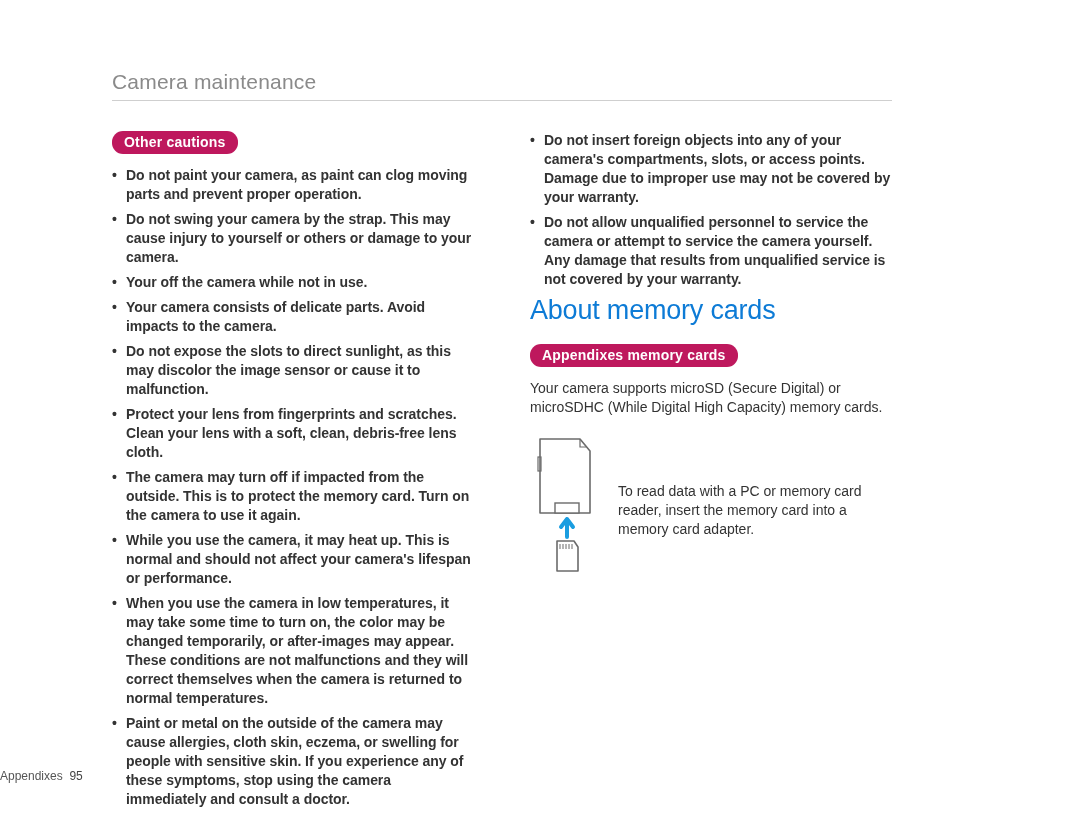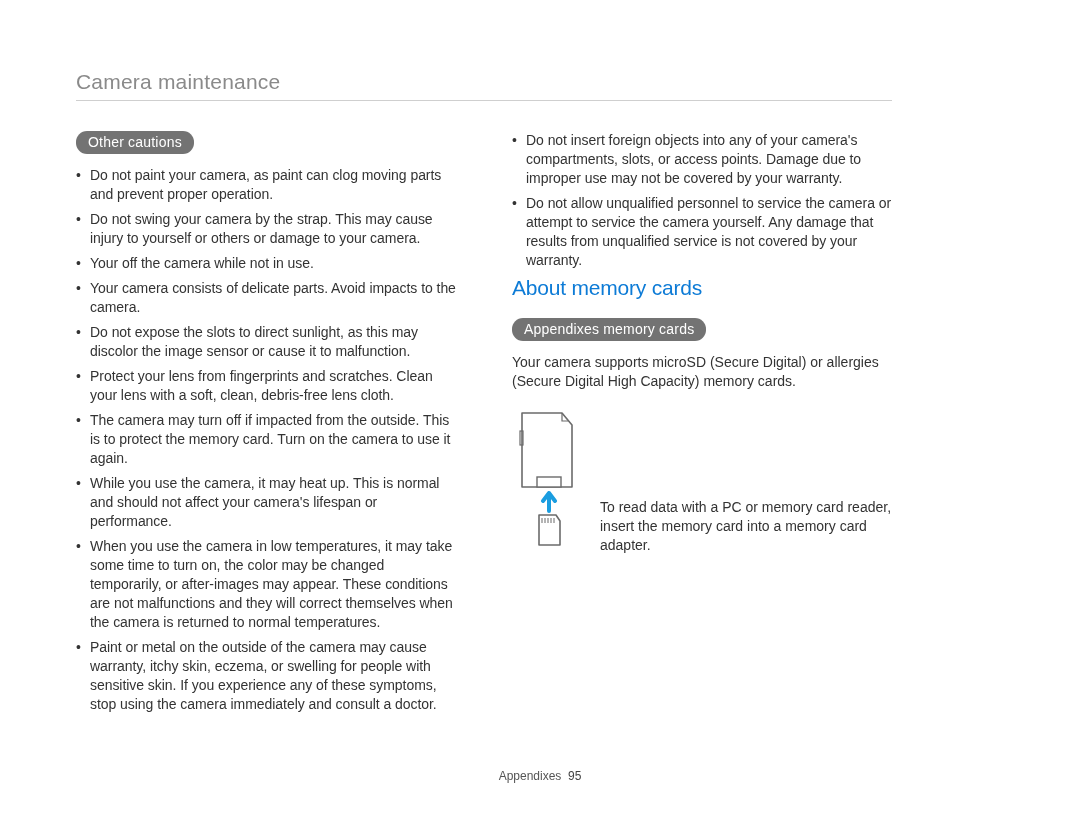--- a/index.html
+++ b/index.html
@@ -17,7 +17,7 @@
     width: 952px;
     height: 815px;
     box-sizing: border-box;
-    padding: 70px 60px 40px 76px;
+    padding: 70px 60px 40px 112px;
   }
   .section-title {
     font-family: "Helvetica Neue", Arial, sans-serif;

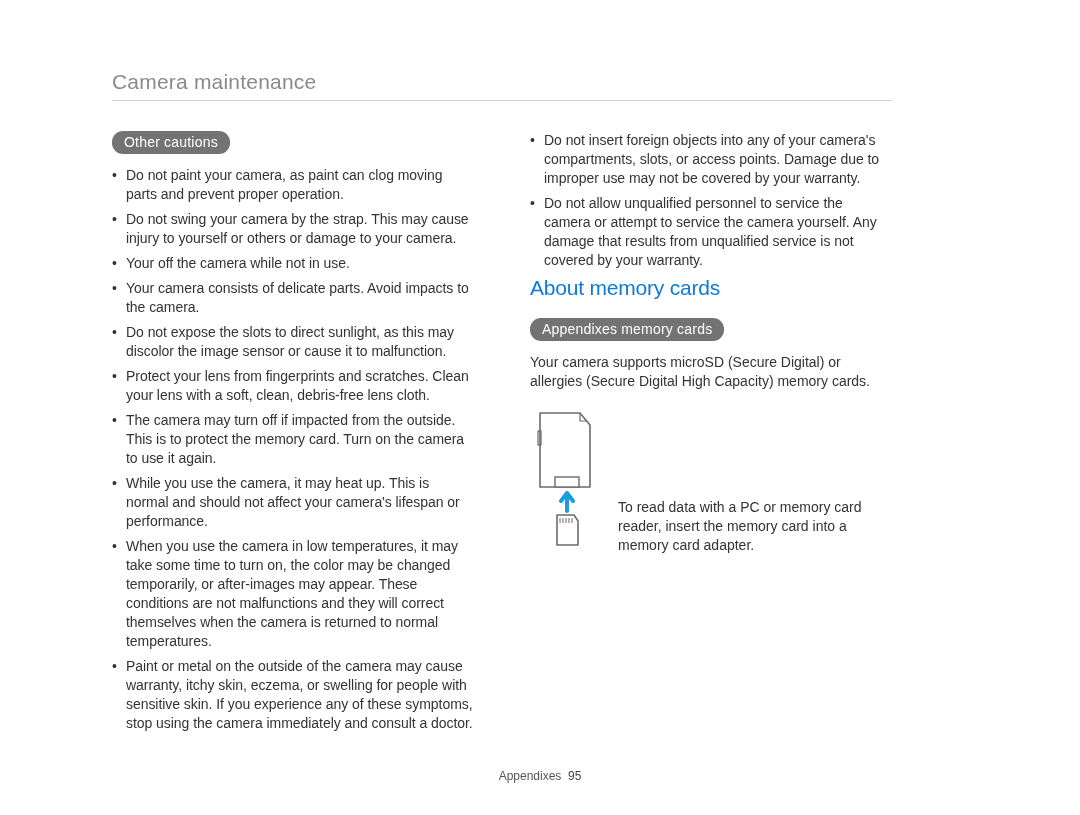--- a/index.html
+++ b/index.html
@@ -39,10 +39,10 @@
   }
   .pill {
     display: inline-block;
-    background: #737373;
+    background: #be185d;
     color: #ffffff;
     font-size: 14px;
-    font-weight: 400;
+    font-weight: 700;
     padding: 3px 12px 4px 12px;
     border-radius: 11px;
     margin-bottom: 12px;

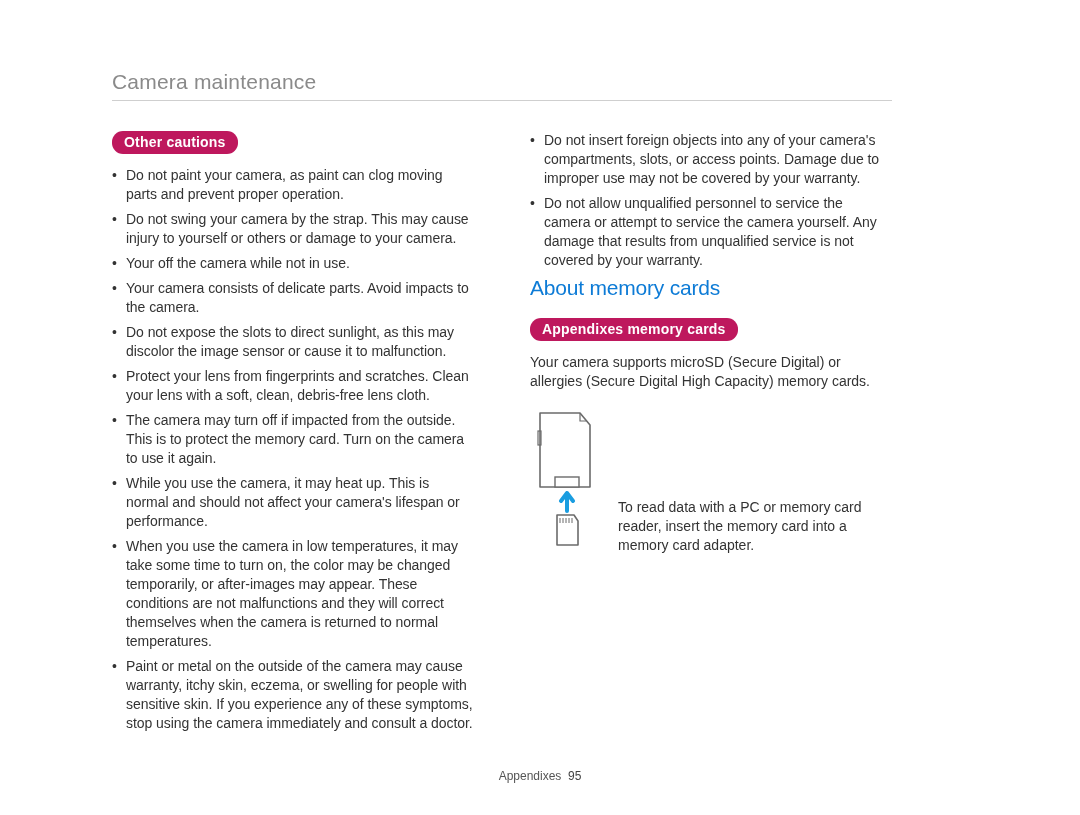--- a/index.html
+++ b/index.html
@@ -60,7 +60,7 @@
     line-height: 19px;
     margin-bottom: 6px;
     color: #333;
-    font-weight: 400;
+    font-weight: 700;
     letter-spacing: -0.05px;
   }
   ul.bullets li::before {

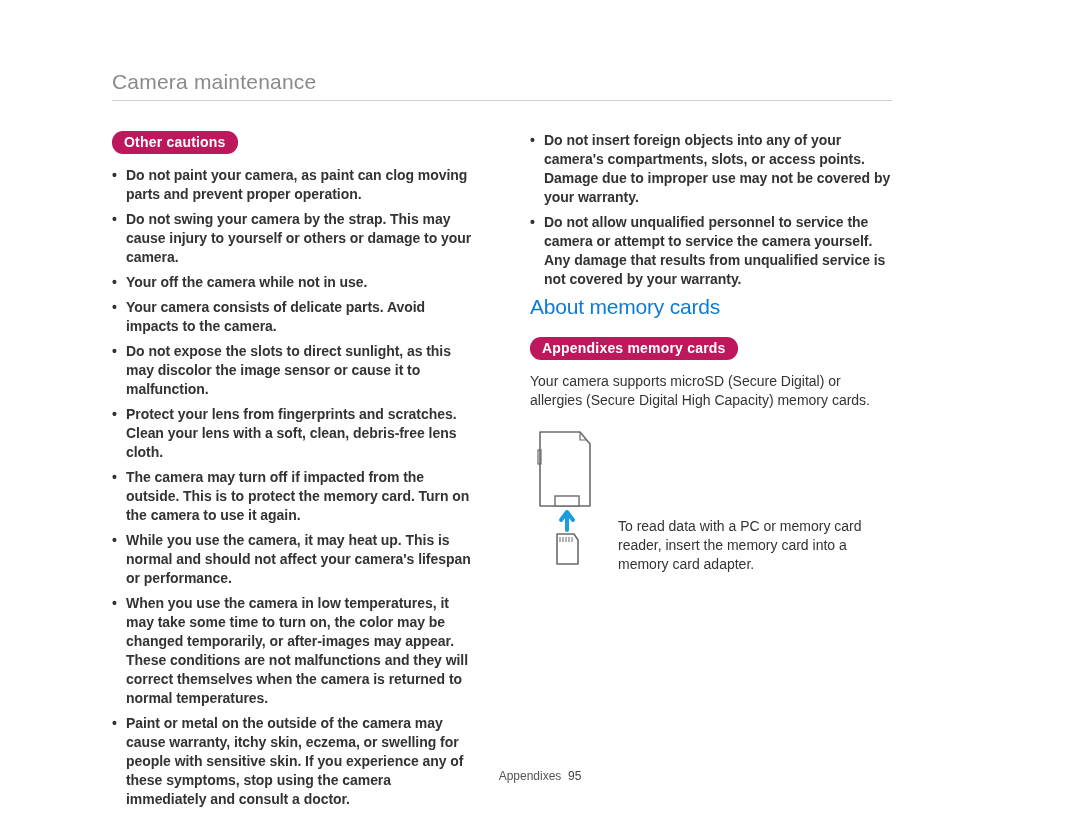--- a/index.html
+++ b/index.html
@@ -73,7 +73,7 @@
   .h2-blue {
     font-family: "Helvetica Neue", Arial, sans-serif;
     color: #0d7bd6;
-    font-size: 21px;
+    font-size: 27px;
     font-weight: 400;
     margin: 0 0 18px 0;
     letter-spacing: -0.2px;

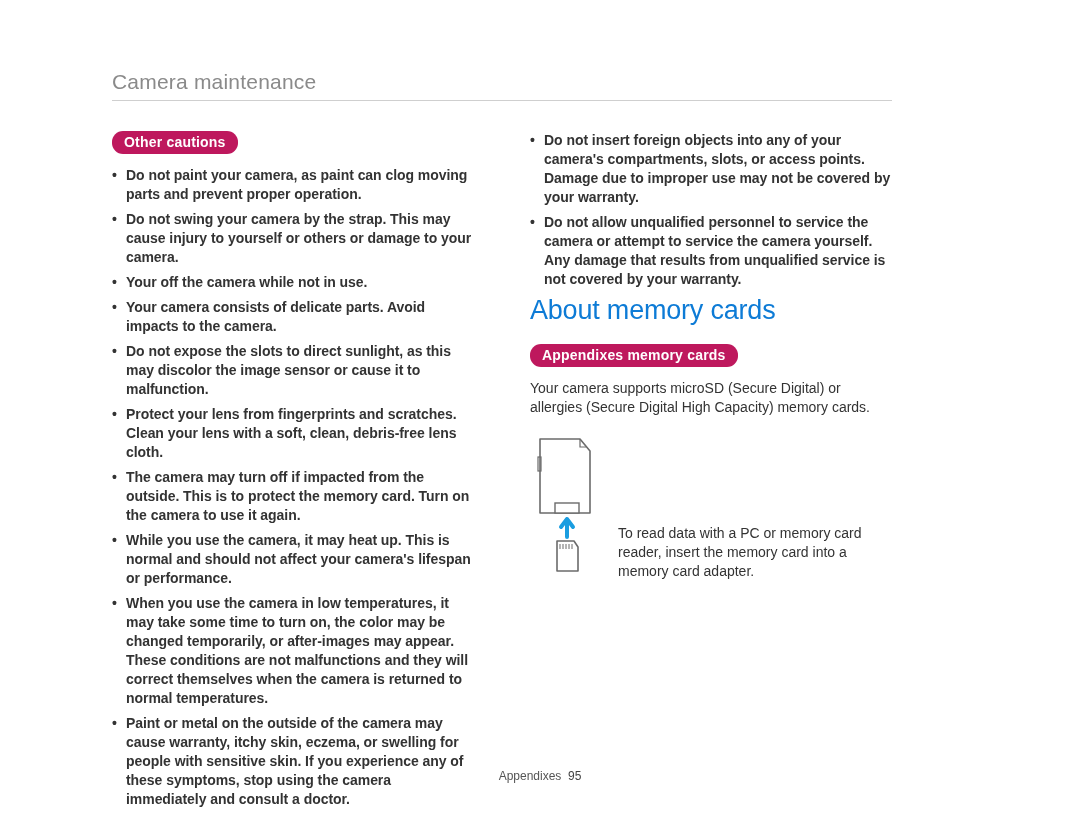--- a/index.html
+++ b/index.html
@@ -151,7 +151,7 @@
 
       <div class="pill">Appendixes memory cards</div>
 
-      <div class="body-text">Your camera supports microSD (Secure Digital) or allergies (Secure Digital High Capacity) memory cards.</div>
+      <div class="body-text">Your camera supports microSD (Secure Digital) or microSDHC (While Digital High Capacity) memory cards.</div>
 
       <div class="adapter-row">
         <div class="adapter-illustration">

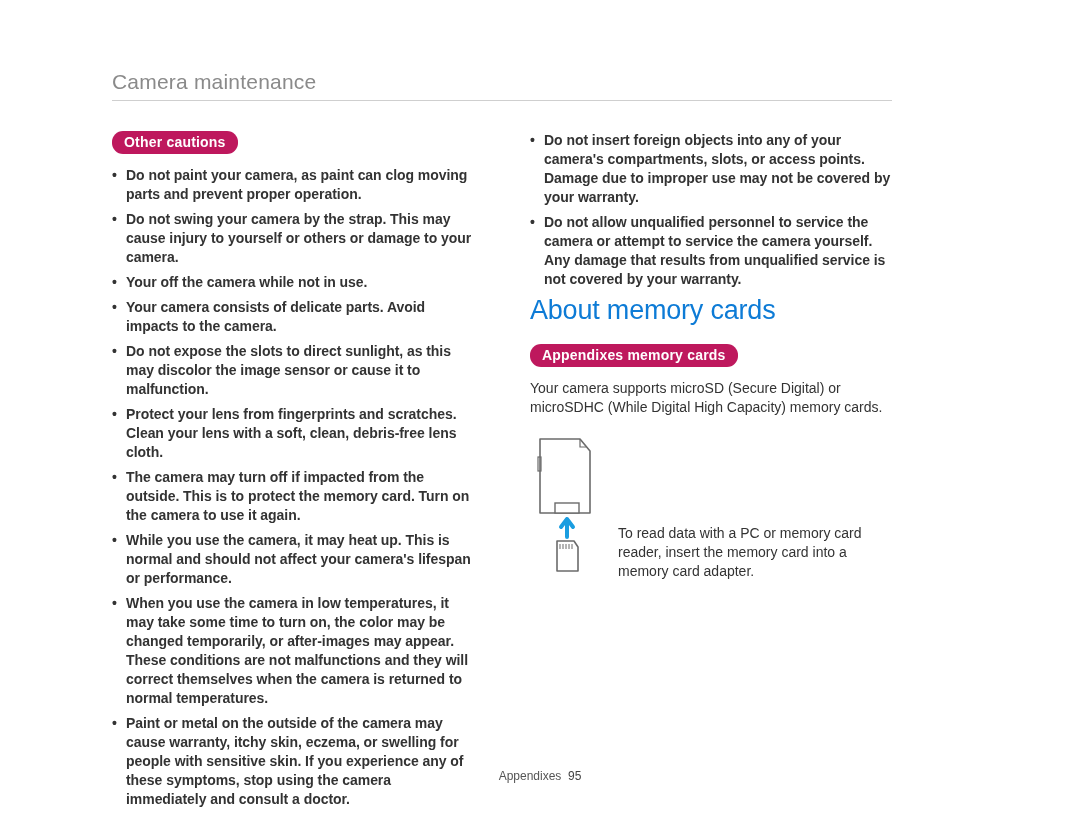--- a/index.html
+++ b/index.html
@@ -86,7 +86,7 @@
   }
   .adapter-row {
     display: flex;
-    align-items: flex-end;
+    align-items: center;
     gap: 18px;
   }
   .adapter-illustration {

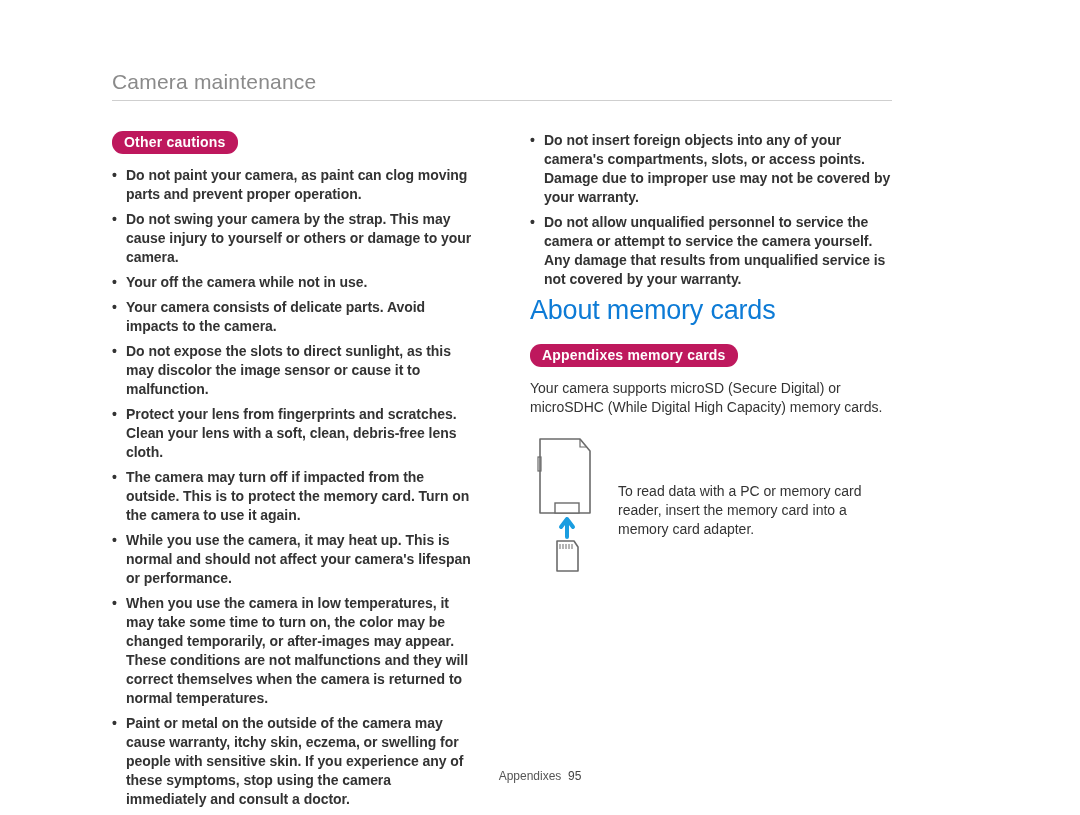--- a/index.html
+++ b/index.html
@@ -136,7 +136,7 @@
         <li>The camera may turn off if impacted from the outside. This is to protect the memory card. Turn on the camera to use it again.</li>
         <li>While you use the camera, it may heat up. This is normal and should not affect your camera's lifespan or performance.</li>
         <li>When you use the camera in low temperatures, it may take some time to turn on, the color may be changed temporarily, or after-images may appear. These conditions are not malfunctions and they will correct themselves when the camera is returned to normal temperatures.</li>
-        <li>Paint or metal on the outside of the camera may cause warranty, itchy skin, eczema, or swelling for people with sensitive skin. If you experience any of these symptoms, stop using the camera immediately and consult a doctor.</li>
+        <li>Paint or metal on the outside of the camera may cause allergies, cloth skin, eczema, or swelling for people with sensitive skin. If you experience any of these symptoms, stop using the camera immediately and consult a doctor.</li>
       </ul>
     </div>
 

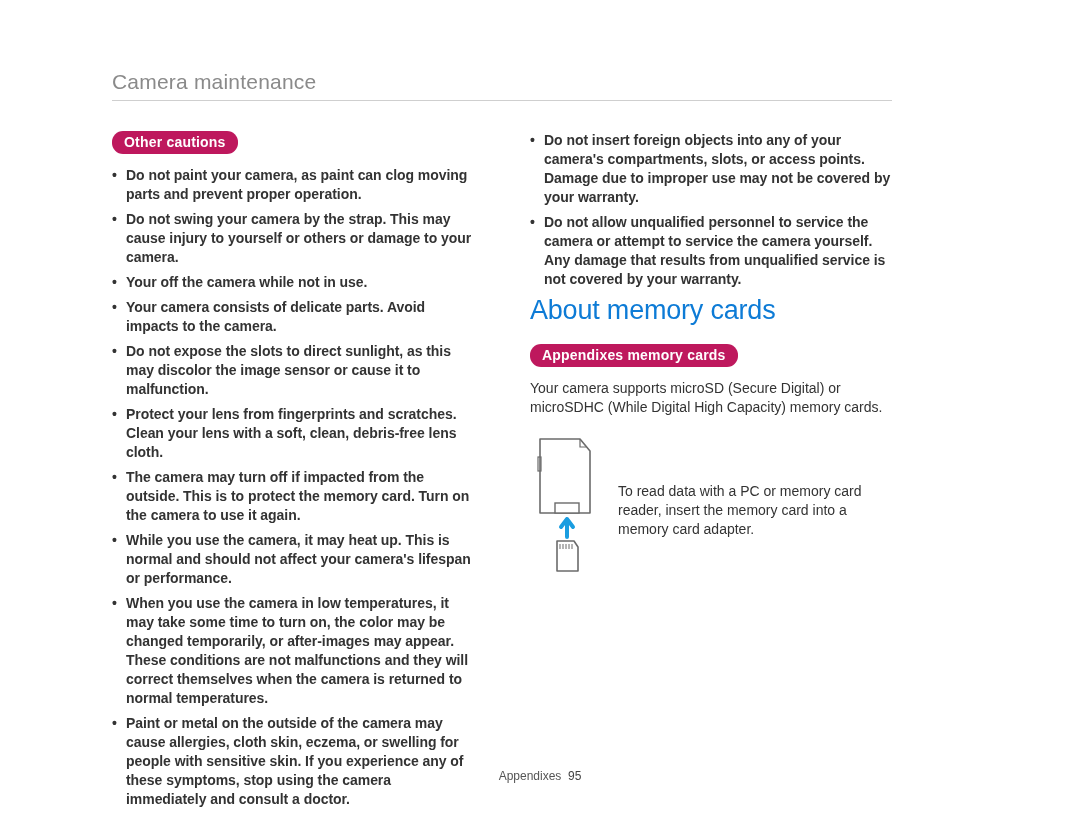--- a/index.html
+++ b/index.html
@@ -103,7 +103,6 @@
     bottom: 32px;
     left: 0;
     width: 1080px;
-    text-align: center;
     font-size: 12px;
     color: #555;
     margin-top: 19px;

